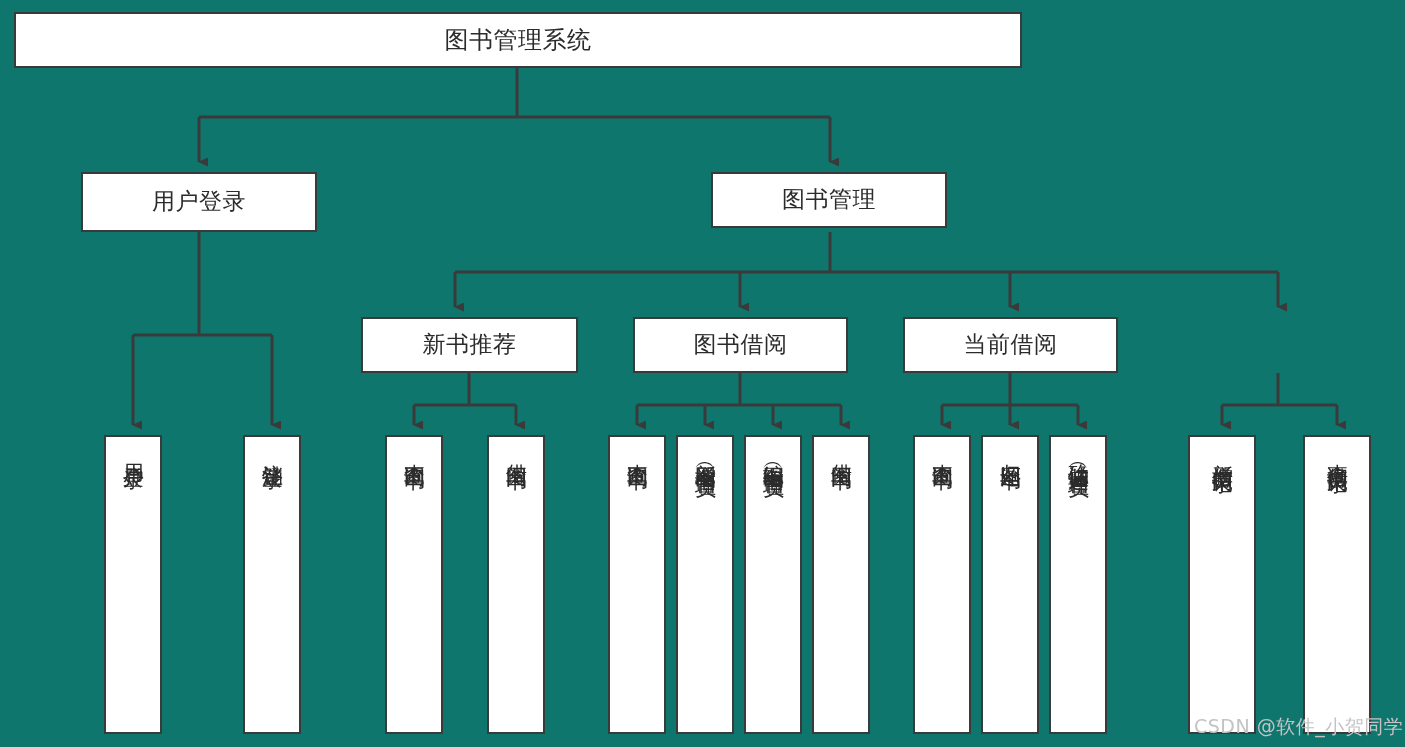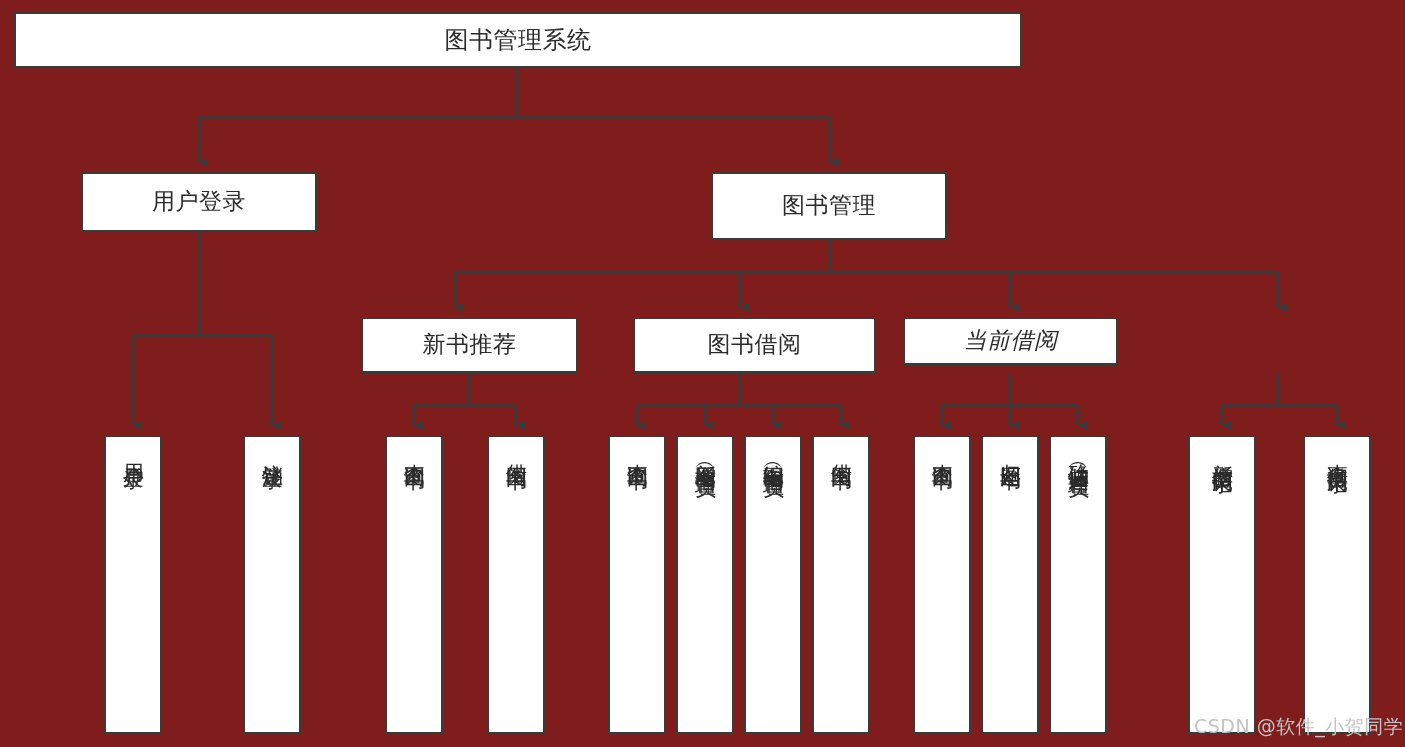--- a/index.html
+++ b/index.html
@@ -16,7 +16,7 @@
     position: relative;
     width: 1405px;
     height: 747px;
-    background: #7f1d1d;
+    background: #0f766e;
     overflow: hidden;
   }
   svg.edge-layer {

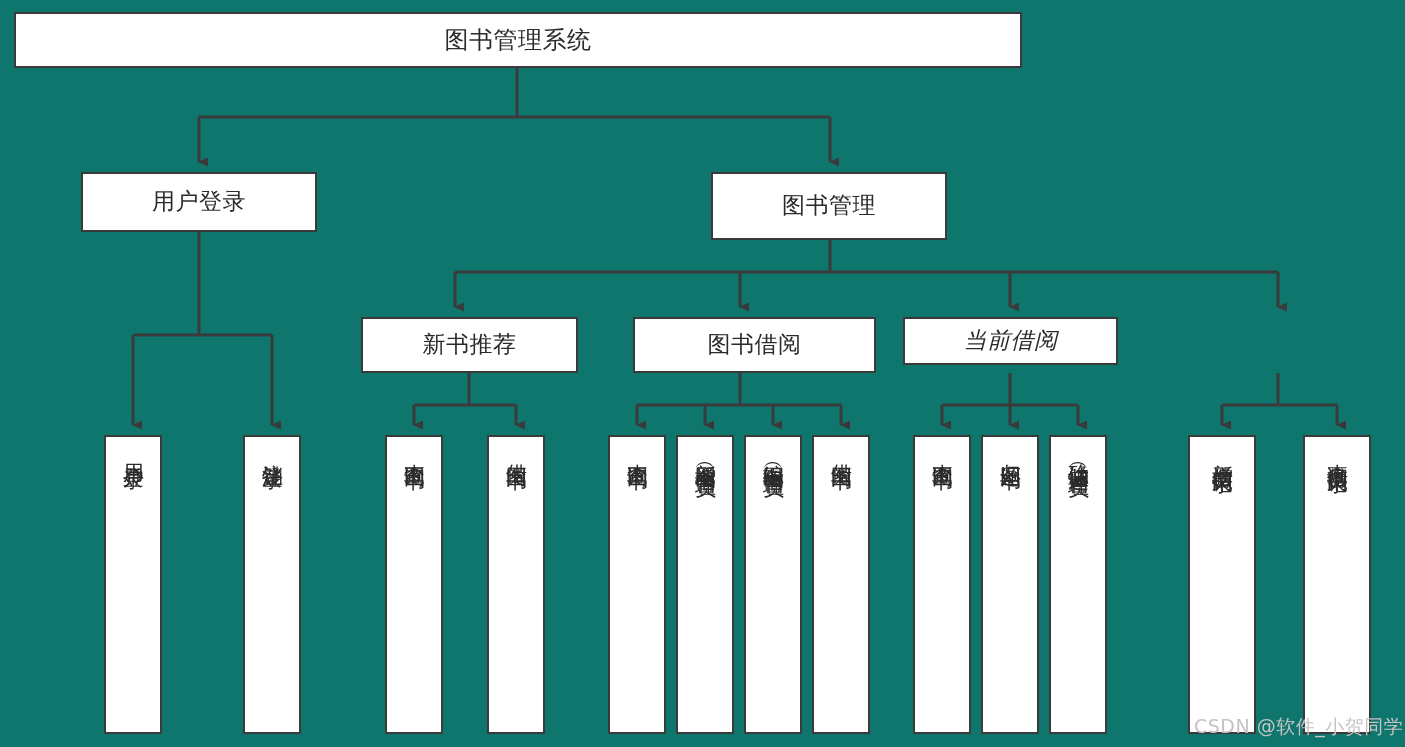--- a/index.html
+++ b/index.html
@@ -132,7 +132,7 @@
   <div class="node horiz" style="left:81px; top:172px; width:236px; height:60px;">
     <span>用户登录</span>
   </div>
-  <div class="node horiz" style="left:711px; top:172px; width:236px; height:68px;">
+  <div class="node horiz" style="left:711px; top:172px; width:236px; height:56px;">
     <span>图书管理</span>
   </div>
 

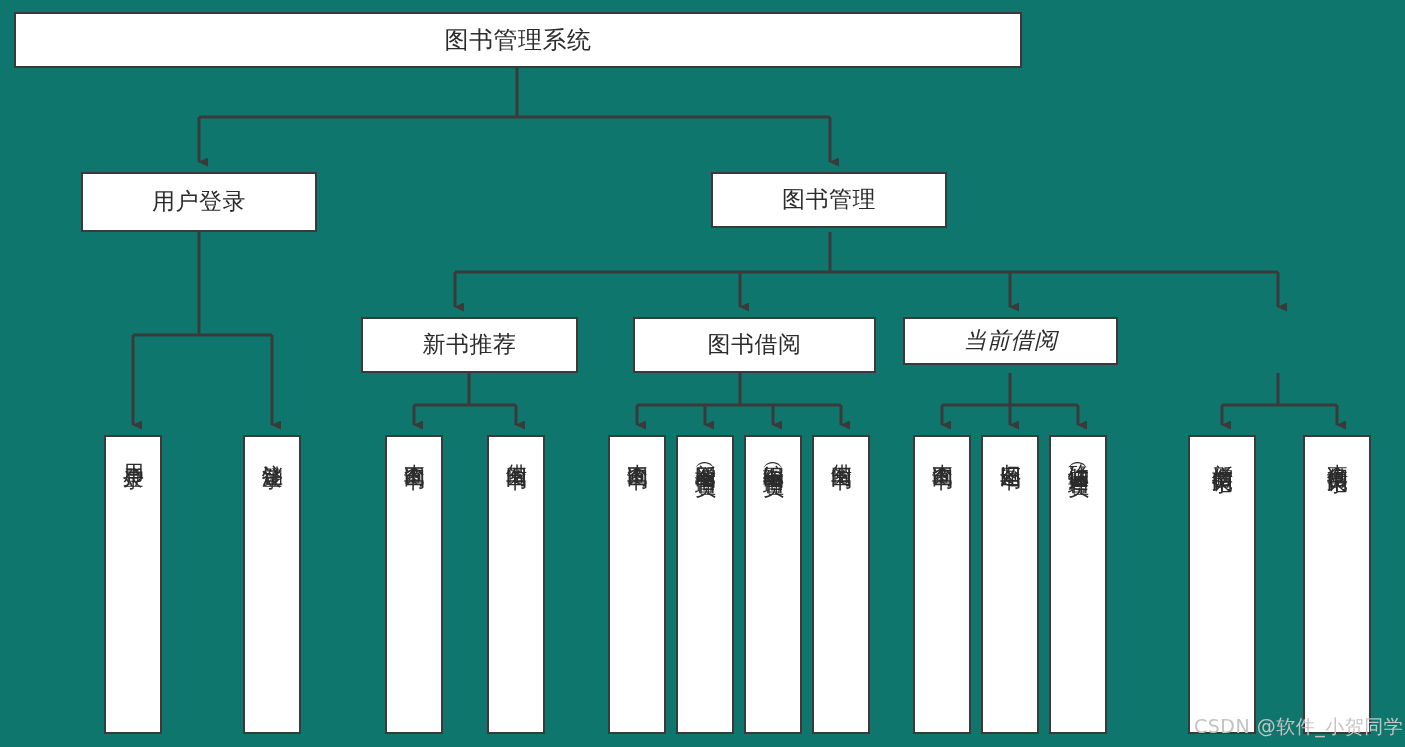--- a/index.html
+++ b/index.html
@@ -139,7 +139,7 @@
   <div class="node horiz" style="left:361px; top:317px; width:217px; height:56px;">
     <span>新书推荐</span>
   </div>
-  <div class="node horiz" style="left:633px; top:317px; width:243px; height:56px;">
+  <div class="node horiz" style="left:633px; top:317px; width:215px; height:56px;">
     <span>图书借阅</span>
   </div>
   <div class="node horiz" style="left:903px; top:317px; width:215px; height:48px;font-style:italic;">

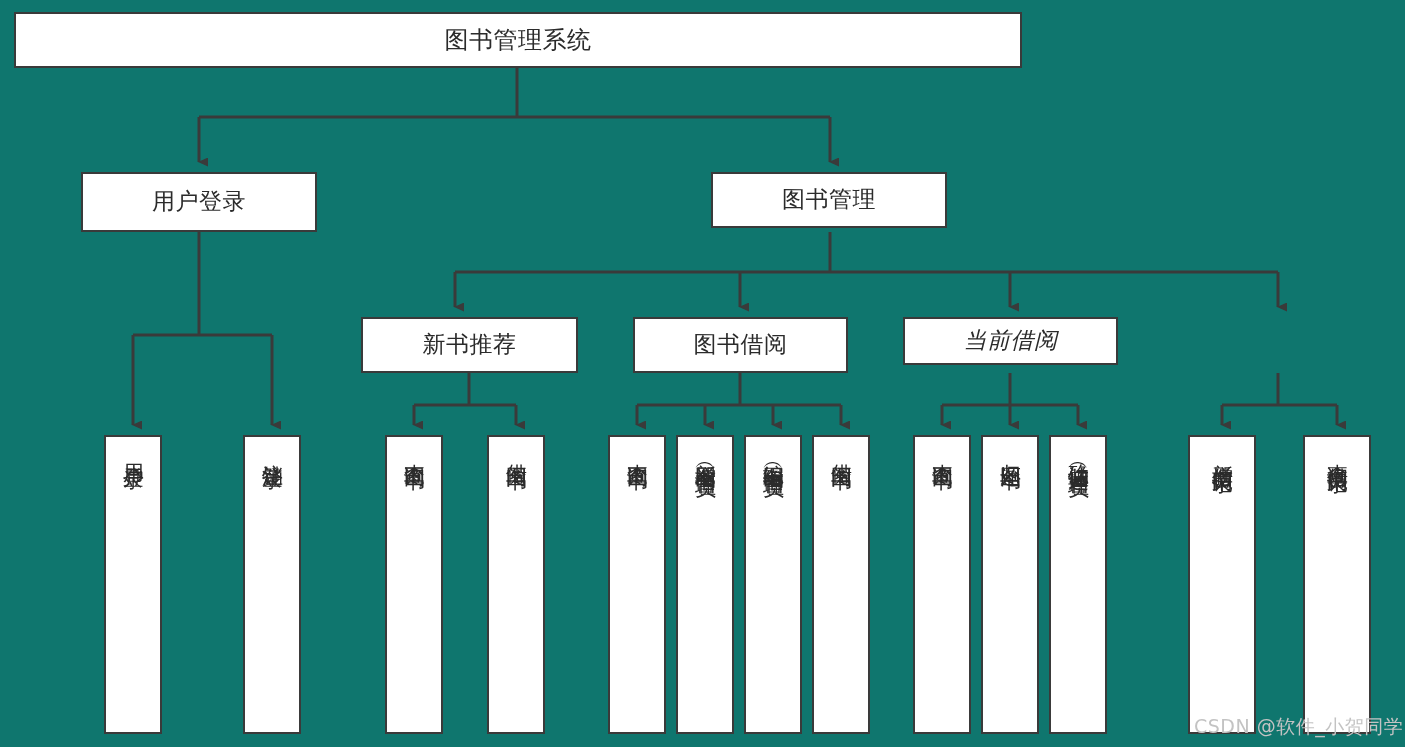--- a/index.html
+++ b/index.html
@@ -142,7 +142,7 @@
   <div class="node horiz" style="left:633px; top:317px; width:215px; height:56px;">
     <span>图书借阅</span>
   </div>
-  <div class="node horiz" style="left:903px; top:317px; width:215px; height:48px;font-style:italic;">
+  <div class="node horiz" style="left:903px; top:317px; width:215px; height:56px;">
     <span>当前借阅</span>
   </div>
 

